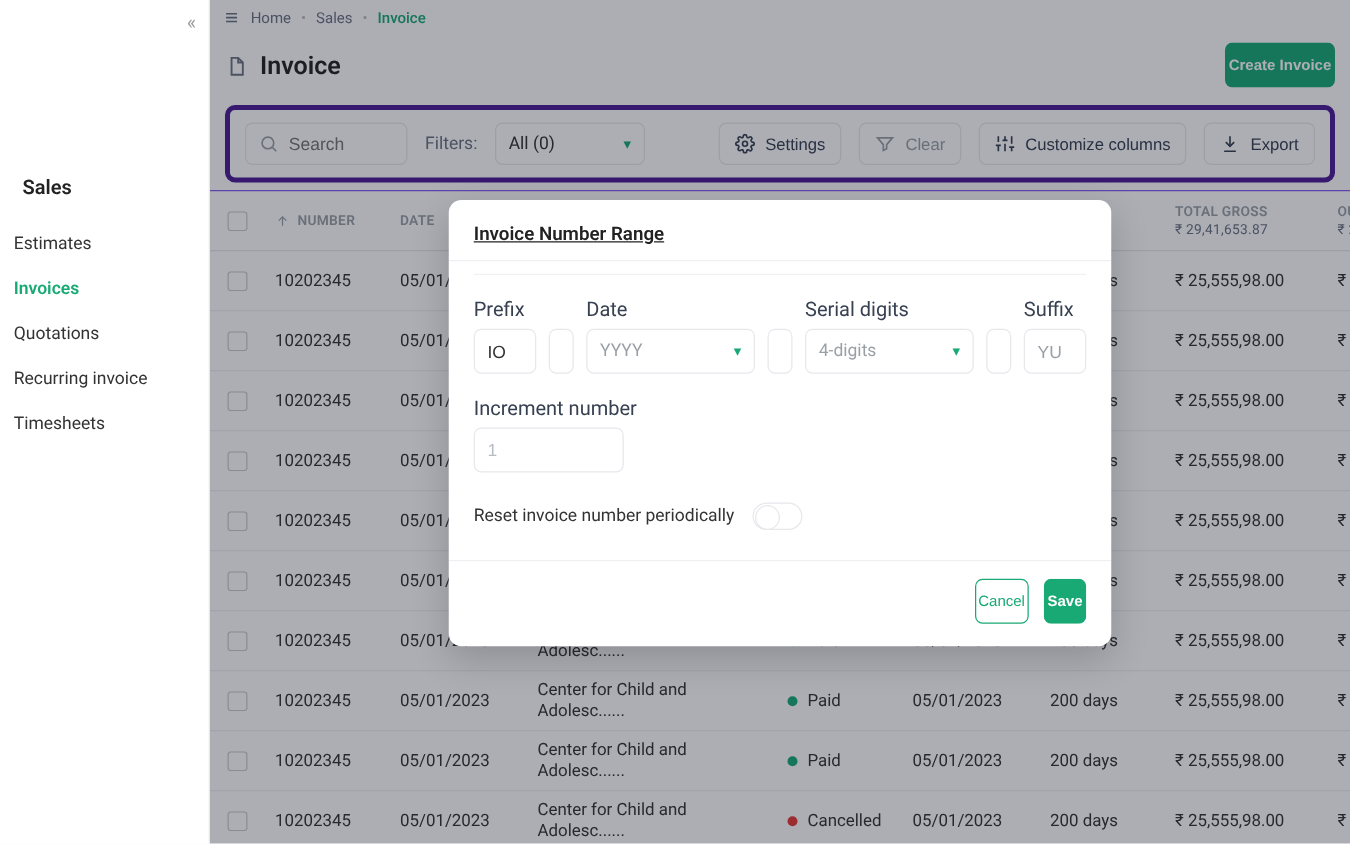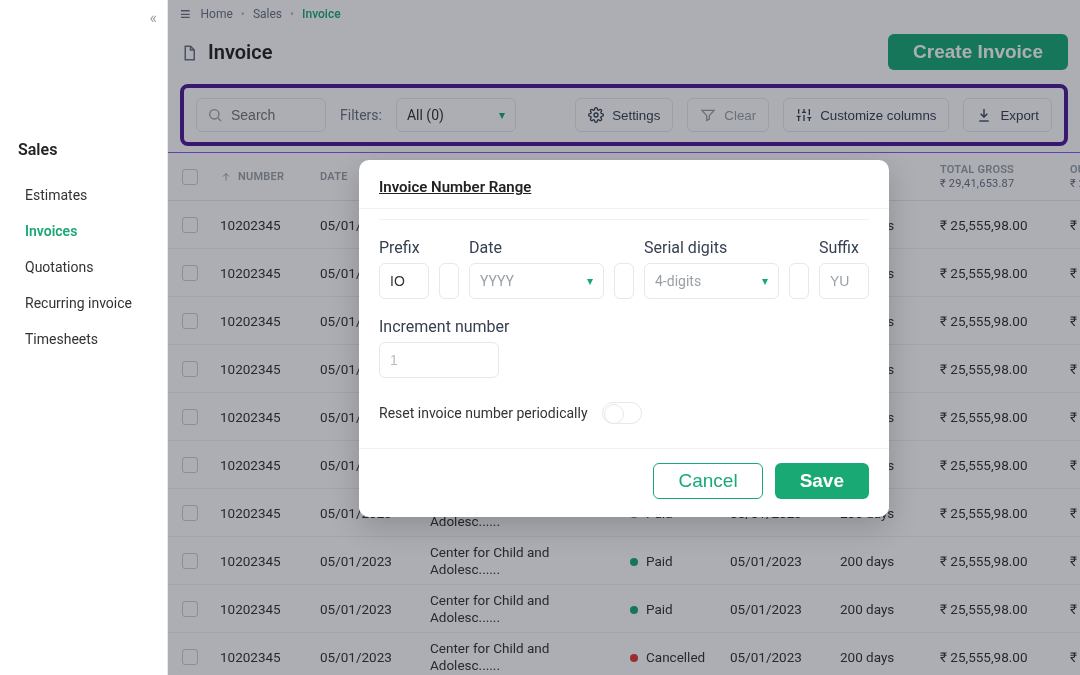--- a/index.html
+++ b/index.html
@@ -28,7 +28,7 @@
   .page-head { display: flex; align-items: center; justify-content: space-between; padding: 6px 12px 14px 12px; }
   .page-title { display: flex; align-items: center; gap: 10px; font-size: 20px; font-weight: 600; color: #222; }
   .page-title .icon-doc { width: 18px; height: 18px; display: inline-block; }
-  .btn { display: inline-flex; align-items: center; justify-content: center; border-radius: 6px; padding: 0 24px; height: 36px; font-size: 19px; cursor: pointer; border: 1px solid transparent; background: #fff; }
+  .btn { display: inline-flex; align-items: center; justify-content: center; border-radius: 6px; padding: 0 2px; height: 36px; font-size: 12px; cursor: pointer; border: 1px solid transparent; background: #fff; }
   .btn-primary { background: #19a974; color: #fff; font-weight: 600; }
   .btn-outline-green { border: 1px solid #19a974; color: #19a974; background: #fff; font-weight: 500; }
 

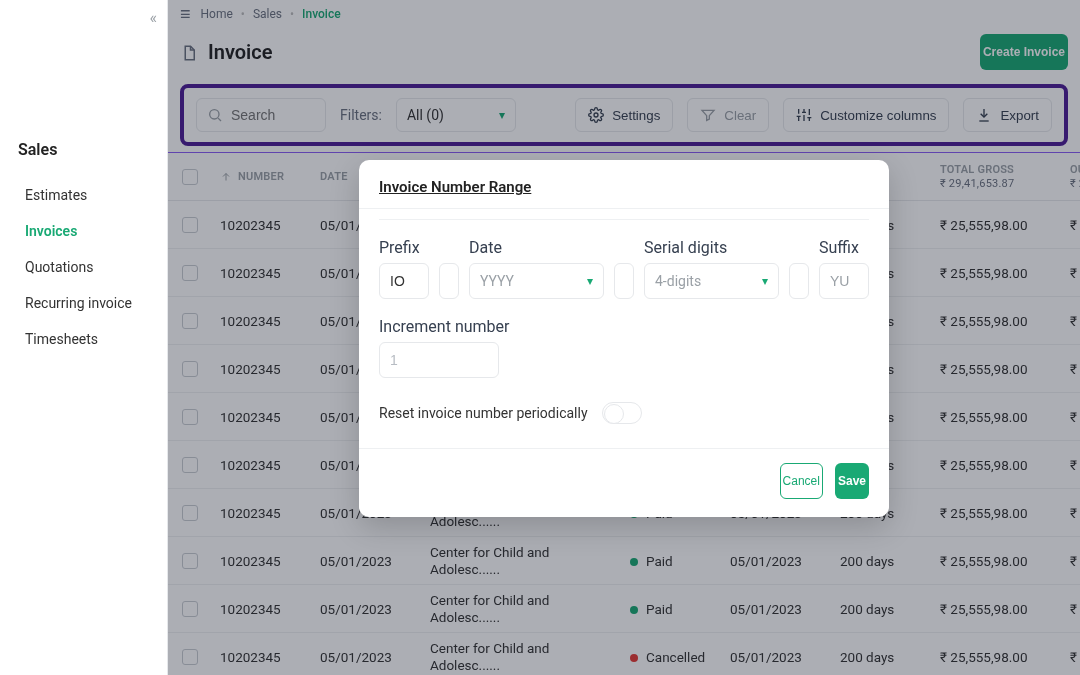--- a/index.html
+++ b/index.html
@@ -11,7 +11,7 @@
   .sidebar-collapse { position: absolute; top: 8px; right: 10px; color: #9aa0a6; font-size: 16px; cursor: pointer; }
   .sidebar-title { font-weight: 600; font-size: 16px; color: #222; padding: 130px 18px 18px 18px; }
   .sidebar-list { list-style: none; }
-  .sidebar-item { padding: 10px 25px; color: #333; font-size: 14px; cursor: pointer; }
+  .sidebar-item { padding: 10px 11px; color: #333; font-size: 14px; cursor: pointer; }
   .sidebar-item.active { color: #19a974; font-weight: 600; }
 
   

